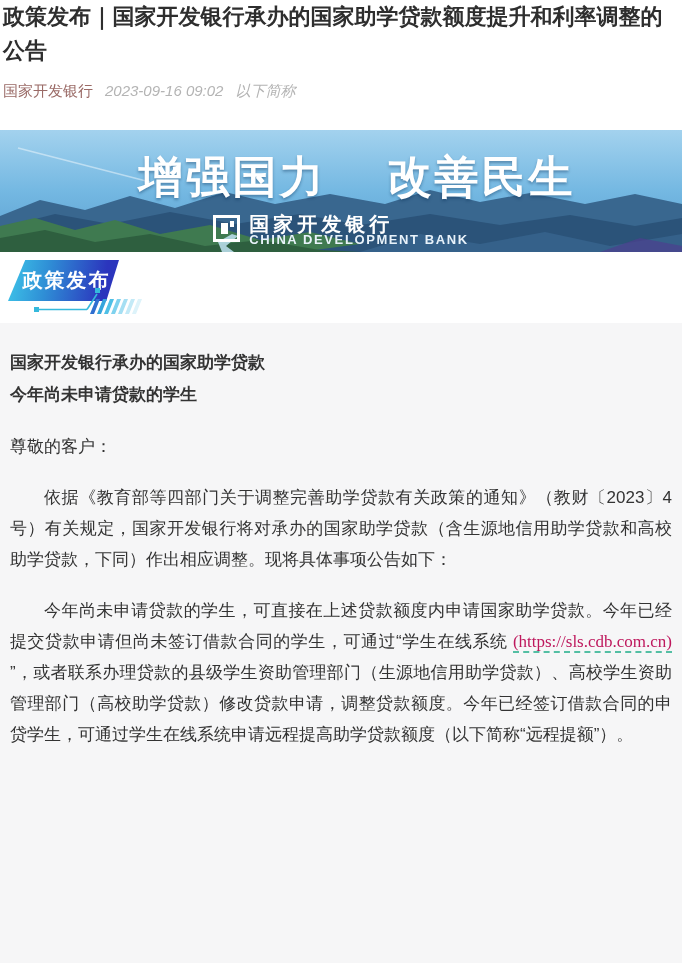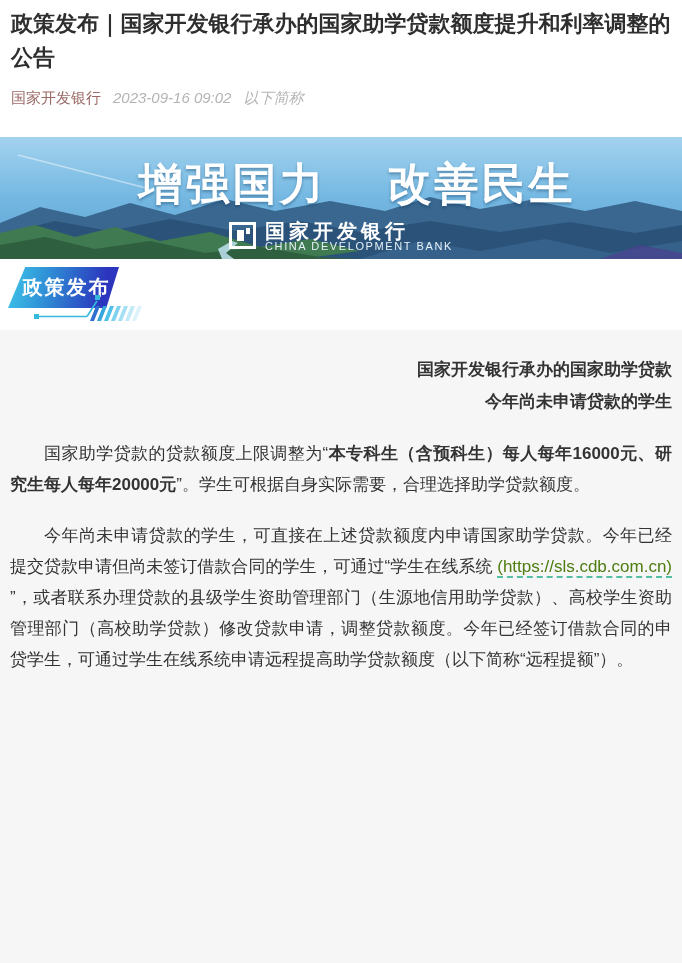--- a/index.html
+++ b/index.html
@@ -18,7 +18,7 @@
     font-family:"Liberation Sans","DejaVu Sans",sans-serif;
   }
   
-  .header{padding:7px 8px 0 3px;margin-left:8px;}
+  .header{padding:0 8px 0 3px;}
   .page-title{
     margin:0;font-size:22px;line-height:34px;font-weight:700;color:#2e2e2e;
   }

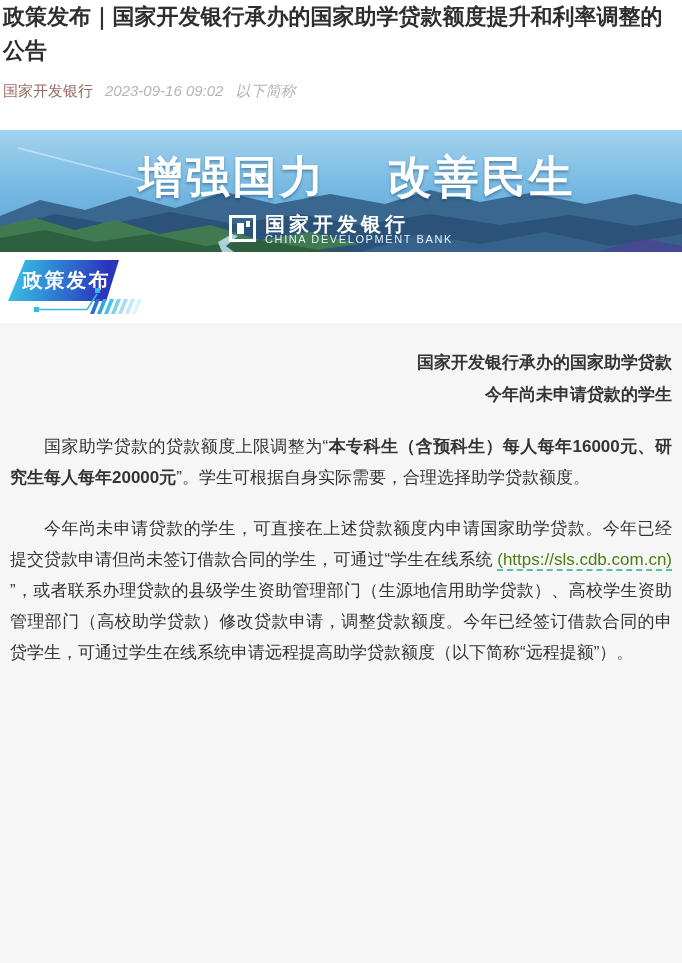--- a/index.html
+++ b/index.html
@@ -46,7 +46,7 @@
     font-size:20px;font-weight:700;letter-spacing:4px;line-height:22px;
   }
   .logo-text .en{
-    color:#e8f2fa;font-size:11px;letter-spacing:1.6px;line-height:9px;
+    color:#e8f2fa;font-size:13px;letter-spacing:1.6px;line-height:9px;font-weight:bold;
   }
   
   .badge-area{position:relative;height:64px;margin-top:4px;}

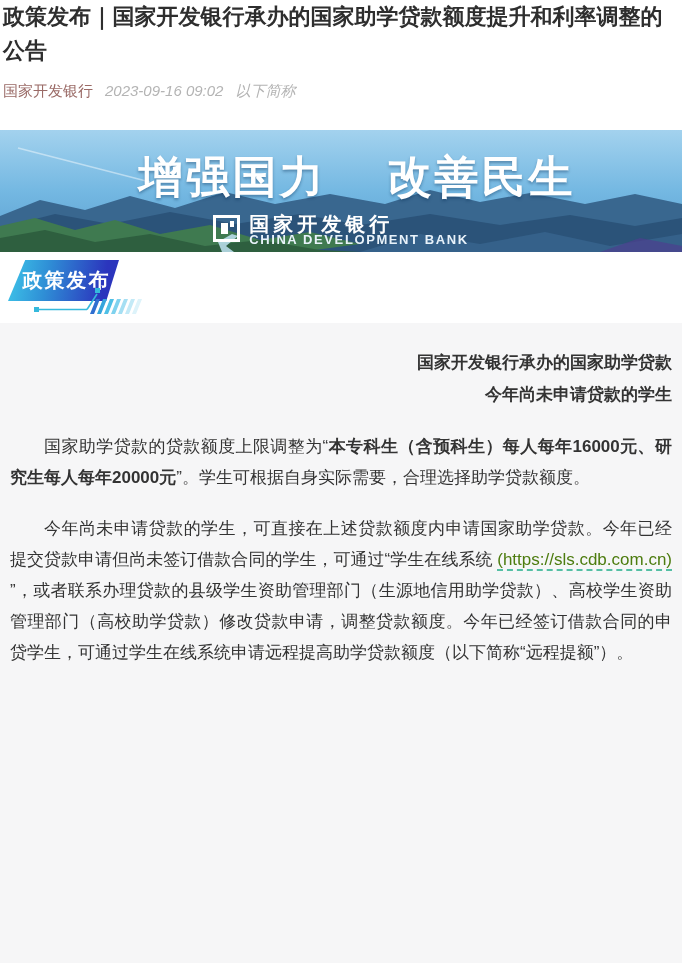--- a/index.html
+++ b/index.html
@@ -68,7 +68,7 @@
     color:var(--body);
   }
   .article-title{
-    text-align:right;font-weight:700;font-size:17px;line-height:32px;
+    text-align:left;font-weight:700;font-size:17px;line-height:32px;
     color:#333;margin-bottom:20px;
   }
   .block{

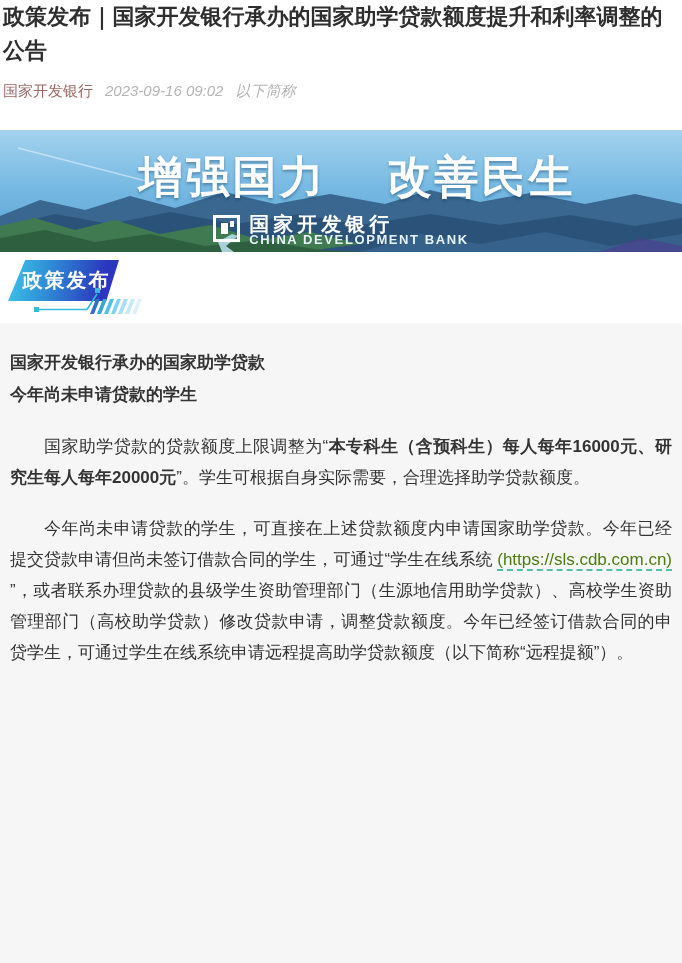--- a/index.html
+++ b/index.html
@@ -151,6 +151,7 @@
     <div>今年尚未申请贷款的学生</div>
   </div>
   <div id="article-body">
+      <p class="block salutation"><span class="seg-normal">尊敬的客户：</span></p>
       <p class="block paragraph"><span class="seg-normal">国家助学贷款的贷款额度上限调整为“</span><span class="seg-bold">本专科生（含预科生）每人每年16000元、研究生每人每年20000元</span><span class="seg-normal">”。学生可根据自身实际需要，合理选择助学贷款额度。</span></p>
       <p class="block paragraph"><span class="seg-normal">今年尚未申请贷款的学生，可直接在上述贷款额度内申请国家助学贷款。今年已经提交贷款申请但尚未签订借款合同的学生，可通过“学生在线系统 </span><a class="seg-link">(https://sls.cdb.com.cn)</a><span class="seg-normal"> ”，或者联系办理贷款的县级学生资助管理部门（生源地信用助学贷款）、高校学生资助管理部门（高校助学贷款）修改贷款申请，调整贷款额度。今年已经签订借款合同的申贷学生，可通过学生在线系统申请远程提高助学贷款额度（以下简称“远程提额”）。</span></p>
     </div>

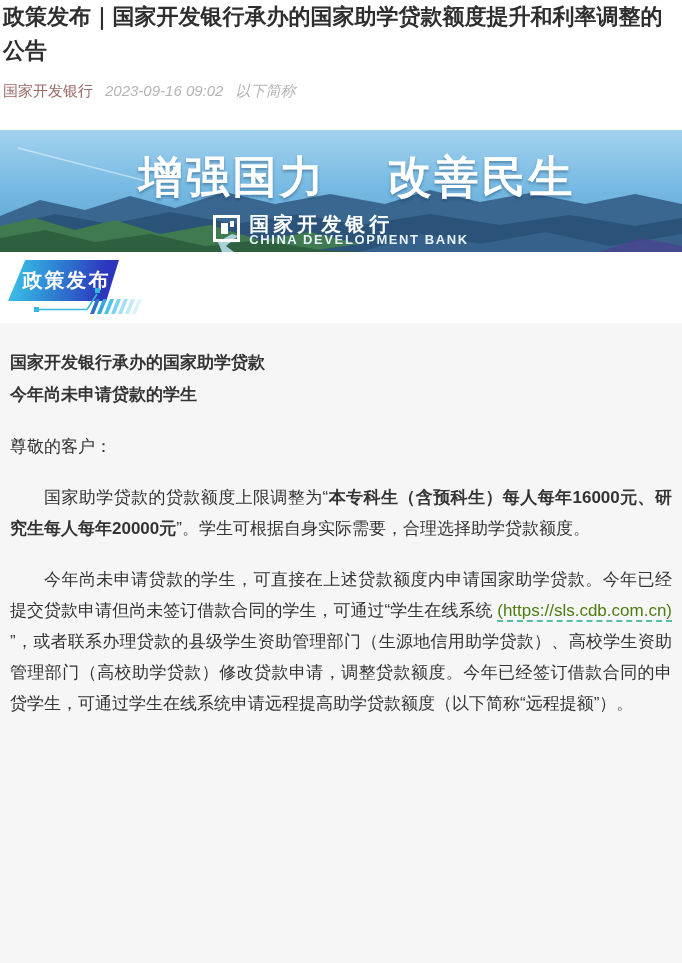--- a/index.html
+++ b/index.html
@@ -152,6 +152,7 @@
   </div>
   <div id="article-body">
       <p class="block salutation"><span class="seg-normal">尊敬的客户：</span></p>
+      <p class="block paragraph"><span class="seg-normal">依据《教育部等四部门关于调整完善助学贷款有关政策的通知》（教财〔2023〕4号）有关规定，国家开发银行将对承办的国家助学贷款（含生源地信用助学贷款和高校助学贷款，下同）作出相应调整。现将具体事项公告如下：</span></p>
       <p class="block paragraph"><span class="seg-normal">国家助学贷款的贷款额度上限调整为“</span><span class="seg-bold">本专科生（含预科生）每人每年16000元、研究生每人每年20000元</span><span class="seg-normal">”。学生可根据自身实际需要，合理选择助学贷款额度。</span></p>
       <p class="block paragraph"><span class="seg-normal">今年尚未申请贷款的学生，可直接在上述贷款额度内申请国家助学贷款。今年已经提交贷款申请但尚未签订借款合同的学生，可通过“学生在线系统 </span><a class="seg-link">(https://sls.cdb.com.cn)</a><span class="seg-normal"> ”，或者联系办理贷款的县级学生资助管理部门（生源地信用助学贷款）、高校学生资助管理部门（高校助学贷款）修改贷款申请，调整贷款额度。今年已经签订借款合同的申贷学生，可通过学生在线系统申请远程提高助学贷款额度（以下简称“远程提额”）。</span></p>
     </div>

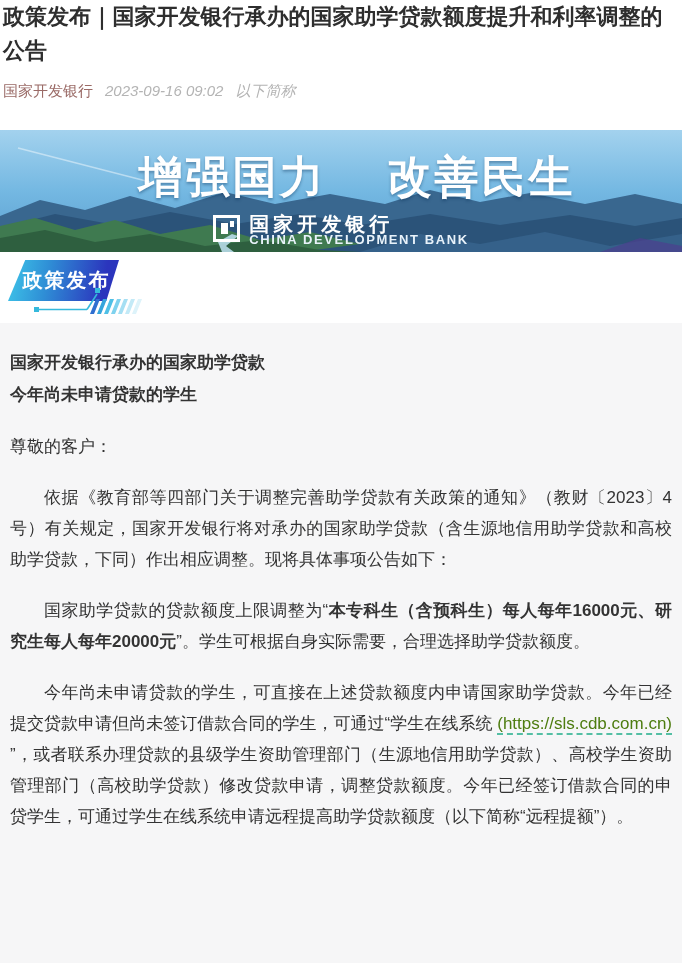--- a/index.html
+++ b/index.html
@@ -153,7 +153,6 @@
   <div id="article-body">
       <p class="block salutation"><span class="seg-normal">尊敬的客户：</span></p>
       <p class="block paragraph"><span class="seg-normal">依据《教育部等四部门关于调整完善助学贷款有关政策的通知》（教财〔2023〕4号）有关规定，国家开发银行将对承办的国家助学贷款（含生源地信用助学贷款和高校助学贷款，下同）作出相应调整。现将具体事项公告如下：</span></p>
-      <p class="block paragraph"><span class="seg-normal">国家助学贷款的贷款额度上限调整为“</span><span class="seg-bold">本专科生（含预科生）每人每年16000元、研究生每人每年20000元</span><span class="seg-normal">”。学生可根据自身实际需要，合理选择助学贷款额度。</span></p>
       <p class="block paragraph"><span class="seg-normal">今年尚未申请贷款的学生，可直接在上述贷款额度内申请国家助学贷款。今年已经提交贷款申请但尚未签订借款合同的学生，可通过“学生在线系统 </span><a class="seg-link">(https://sls.cdb.com.cn)</a><span class="seg-normal"> ”，或者联系办理贷款的县级学生资助管理部门（生源地信用助学贷款）、高校学生资助管理部门（高校助学贷款）修改贷款申请，调整贷款额度。今年已经签订借款合同的申贷学生，可通过学生在线系统申请远程提高助学贷款额度（以下简称“远程提额”）。</span></p>
     </div>
 </div>

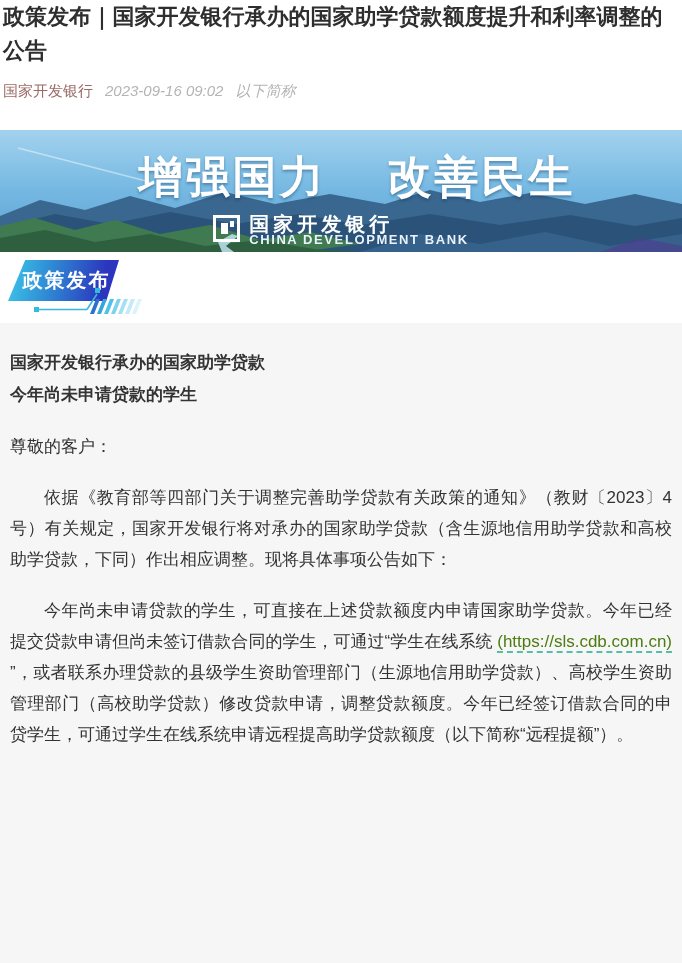--- a/index.html
+++ b/index.html
@@ -80,9 +80,10 @@
   .block.heading{font-weight:700;}
   .seg-bold{font-weight:700;}
   a.seg-link{
-    color:#4d7c0f;text-decoration:none;
+    color:#be185d;text-decoration:none;
     border-bottom:2px dashed var(--link-underline);
     cursor:pointer;
+    font-family:Liberation Serif, serif;
   }
 </style>
 </head>

